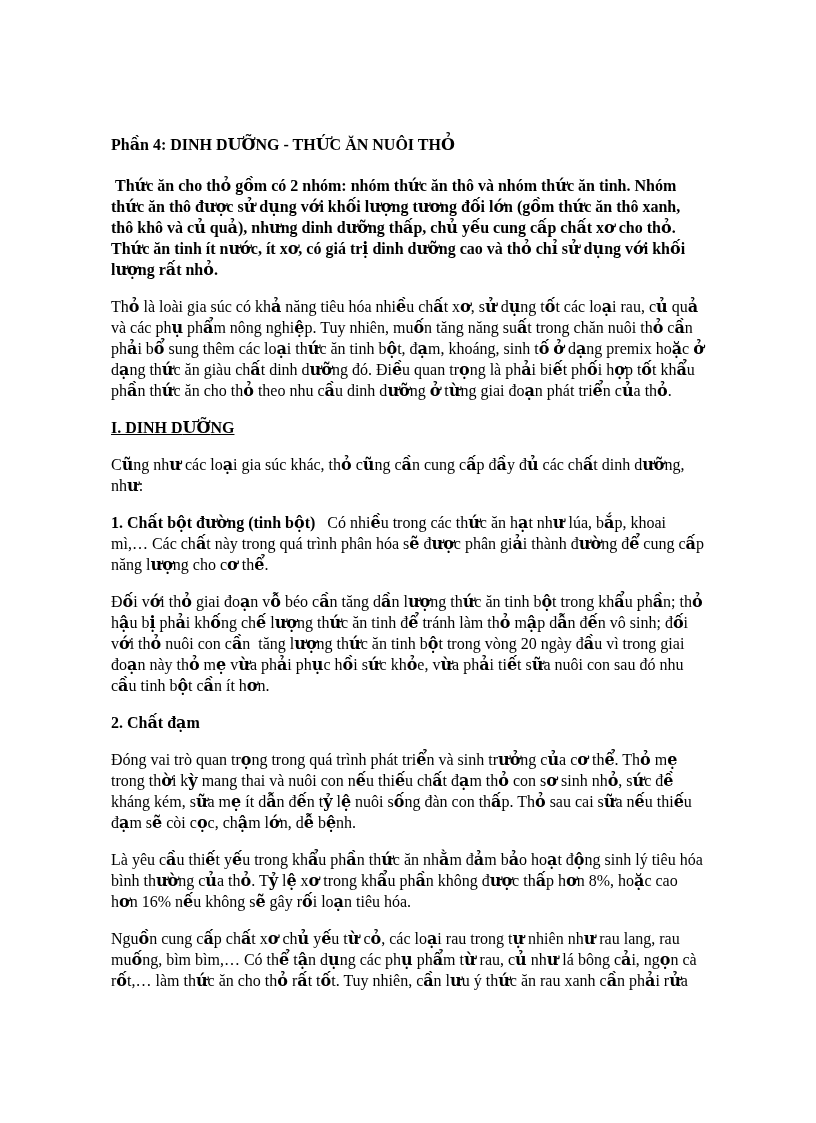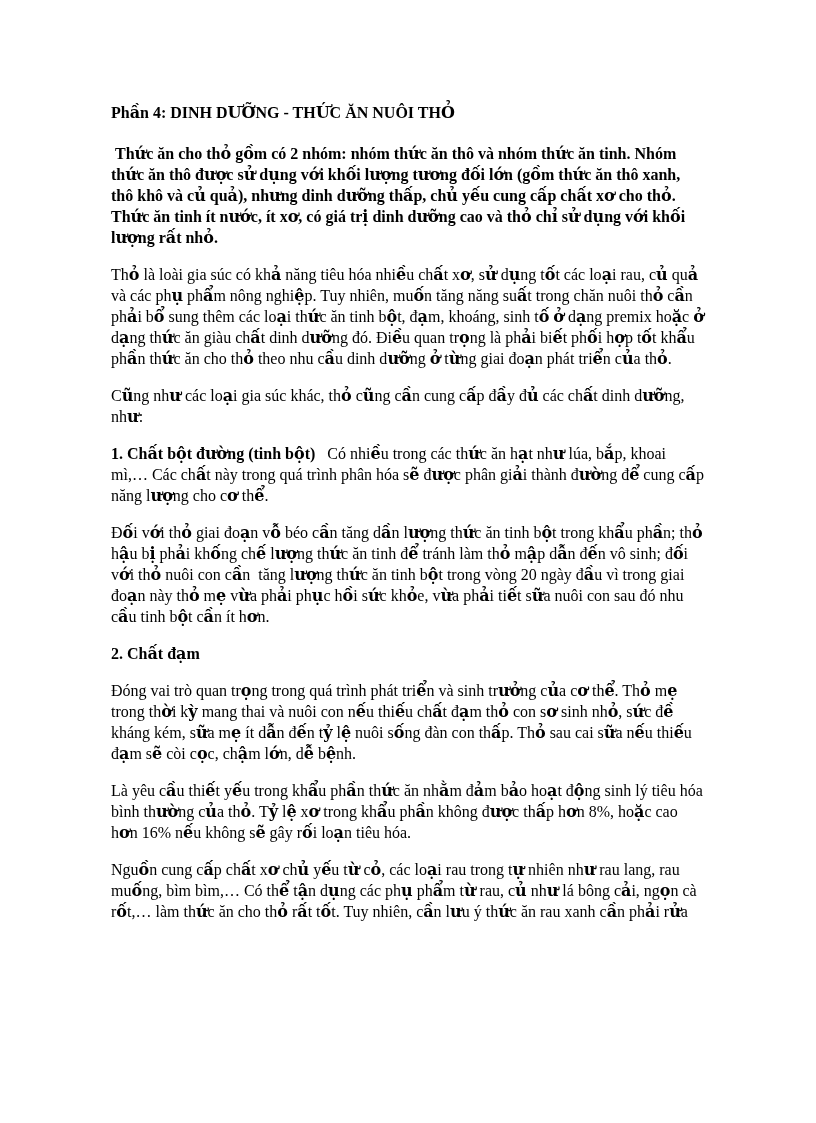--- a/index.html
+++ b/index.html
@@ -27,6 +27,7 @@
   }
   .title {
     margin-bottom: 20px;
+    margin-top: 32px;
   }
   .bold {
     font-weight: bold;

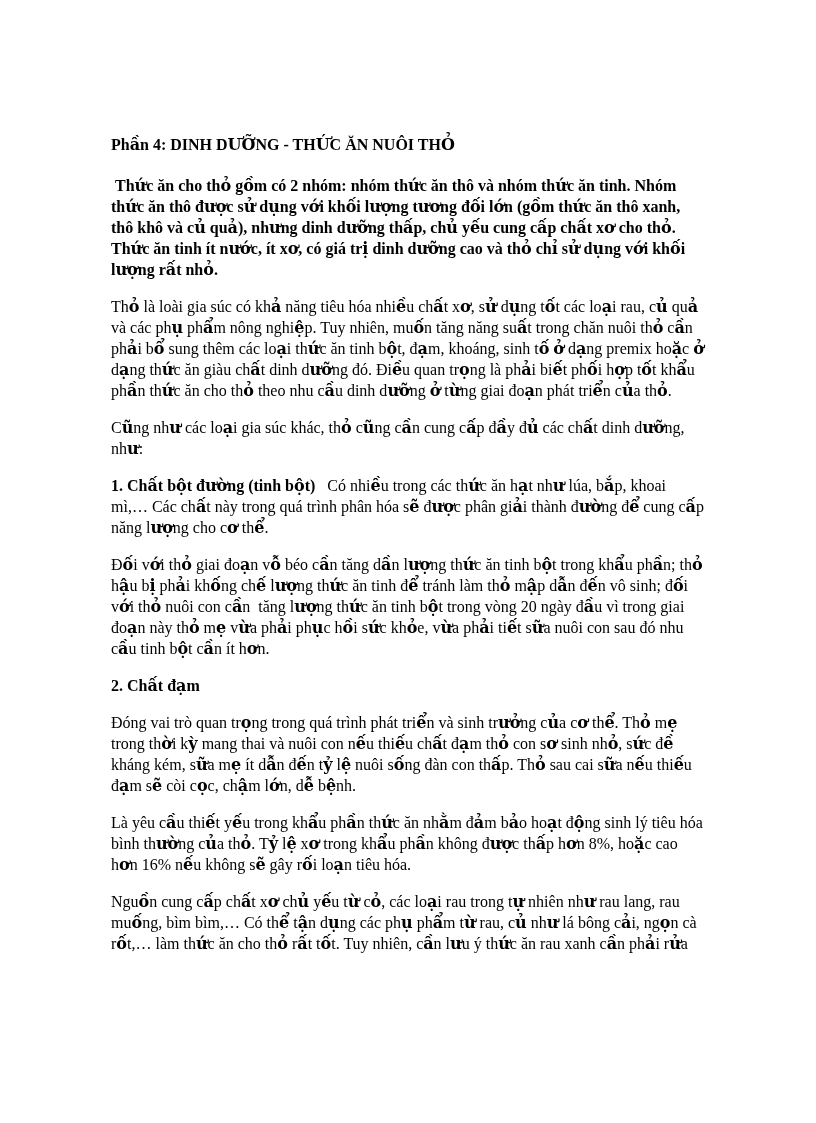--- a/index.html
+++ b/index.html
@@ -52,6 +52,7 @@
 
   <p class="para vn-effect">Th<span class="vnf">ỏ</span> là loài gia súc có kh<span class="vnf">ả</span> năng tiêu hóa nhi<span class="vnf">ề</span>u ch<span class="vnf">ấ</span>t x<span class="vnf">ơ</span>, s<span class="vnf">ử</span> d<span class="vnf">ụ</span>ng t<span class="vnf">ố</span>t các lo<span class="vnf">ạ</span>i rau, c<span class="vnf">ủ</span> qu<span class="vnf">ả</span> và các ph<span class="vnf">ụ</span> ph<span class="vnf">ẩ</span>m nông nghi<span class="vnf">ệ</span>p. Tuy nhiên, mu<span class="vnf">ố</span>n tăng năng su<span class="vnf">ấ</span>t trong chăn nuôi th<span class="vnf">ỏ</span> c<span class="vnf">ầ</span>n ph<span class="vnf">ả</span>i b<span class="vnf">ổ</span> sung thêm các lo<span class="vnf">ạ</span>i th<span class="vnf">ứ</span>c ăn tinh b<span class="vnf">ộ</span>t, đ<span class="vnf">ạ</span>m, khoáng, sinh t<span class="vnf">ố</span> <span class="vnf">ở</span> d<span class="vnf">ạ</span>ng premix ho<span class="vnf">ặ</span>c <span class="vnf">ở</span> d<span class="vnf">ạ</span>ng th<span class="vnf">ứ</span>c ăn giàu ch<span class="vnf">ấ</span>t dinh d<span class="vnf">ưỡ</span>ng đó. Đi<span class="vnf">ề</span>u quan tr<span class="vnf">ọ</span>ng là ph<span class="vnf">ả</span>i bi<span class="vnf">ế</span>t ph<span class="vnf">ố</span>i h<span class="vnf">ợ</span>p t<span class="vnf">ố</span>t kh<span class="vnf">ẩ</span>u ph<span class="vnf">ầ</span>n th<span class="vnf">ứ</span>c ăn cho th<span class="vnf">ỏ</span> theo nhu c<span class="vnf">ầ</span>u dinh d<span class="vnf">ưỡ</span>ng <span class="vnf">ở</span> t<span class="vnf">ừ</span>ng giai đo<span class="vnf">ạ</span>n phát tri<span class="vnf">ể</span>n c<span class="vnf">ủ</span>a th<span class="vnf">ỏ</span>.</p>
 
+  <p class="para bold vn-effect"><span class="underline">I. DINH D<span class="vnf">ƯỠ</span>NG</span></p>
 
   <p class="para vn-effect">C<span class="vnf">ũ</span>ng nh<span class="vnf">ư</span> các lo<span class="vnf">ạ</span>i gia súc khác, th<span class="vnf">ỏ</span> c<span class="vnf">ũ</span>ng c<span class="vnf">ầ</span>n cung c<span class="vnf">ấ</span>p đ<span class="vnf">ầ</span>y đ<span class="vnf">ủ</span> các ch<span class="vnf">ấ</span>t dinh d<span class="vnf">ưỡ</span>ng, nh<span class="vnf">ư</span>:</p>
 

